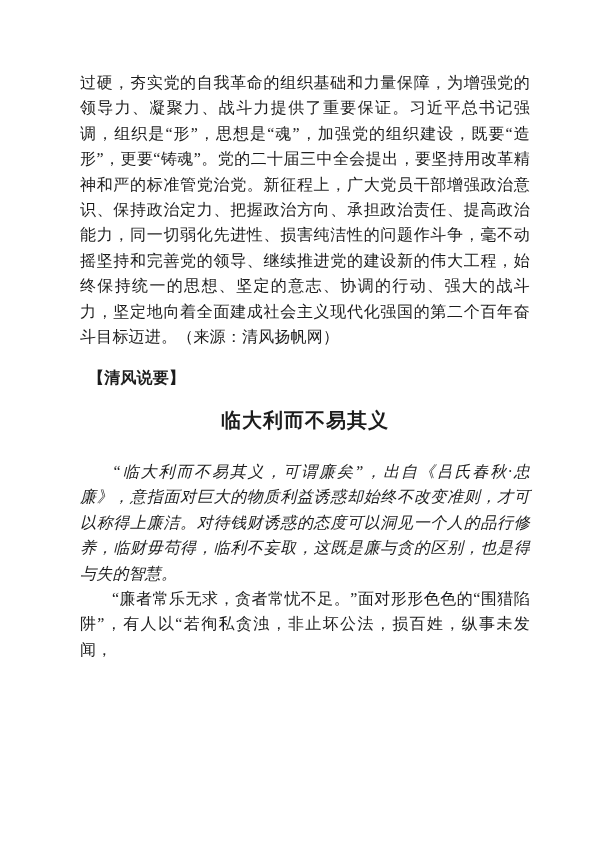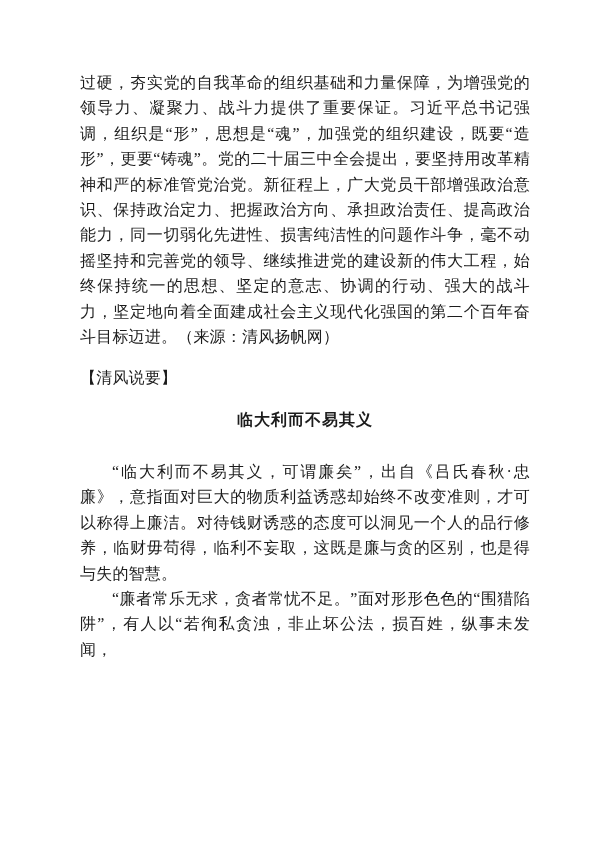--- a/index.html
+++ b/index.html
@@ -37,9 +37,10 @@
   }
   .section-label {
     margin-top: 16px;
-    font-weight: normal;
+    font-weight: bold;
     text-align: left;
     text-indent: 0;
+    margin-left: 8px;
   }
   .article-title {
     margin-top: 15px;

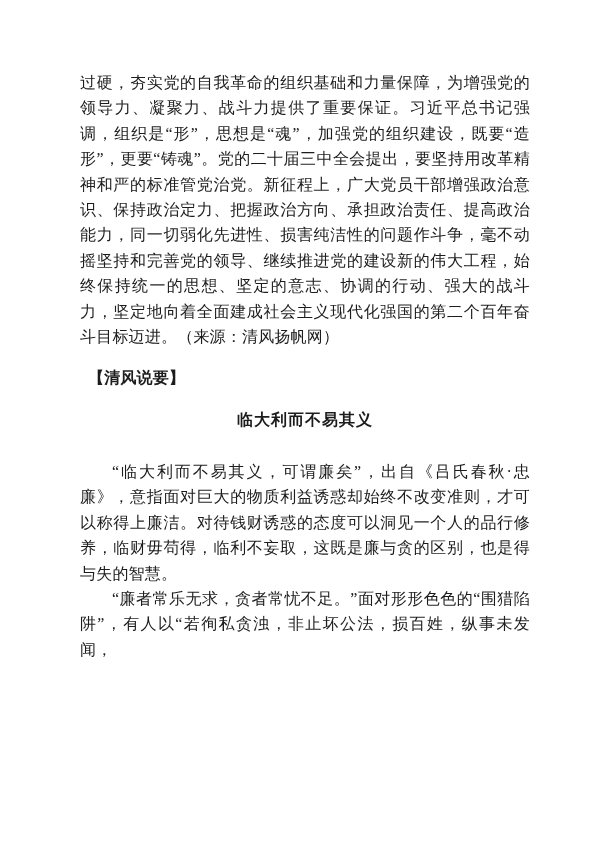--- a/index.html
+++ b/index.html
@@ -45,7 +45,7 @@
   .article-title {
     margin-top: 15px;
     margin-bottom: 0;
-    font-size: 16px;
+    font-size: 20px;
     font-weight: bold;
     line-height: 28px;
     text-align: center;

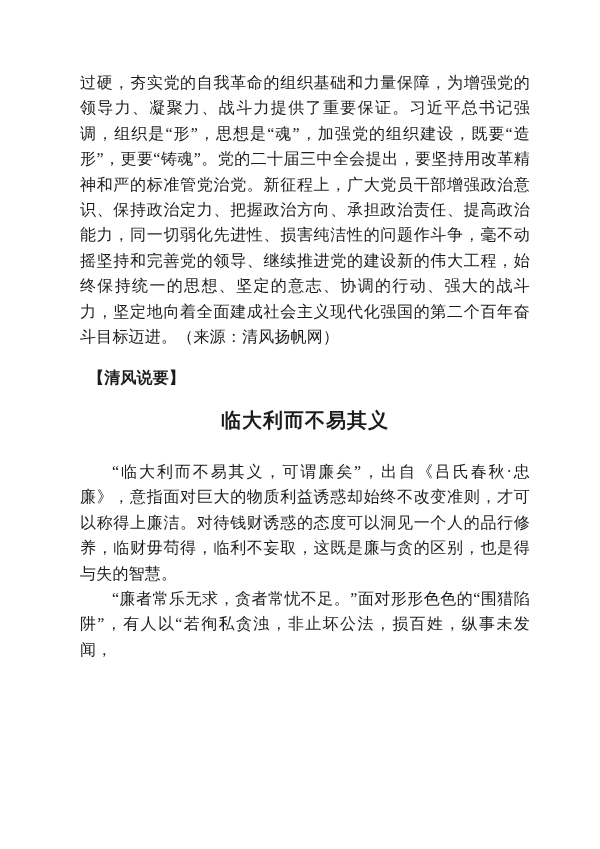--- a/index.html
+++ b/index.html
@@ -54,6 +54,7 @@
   }
   .article-body .para:first-of-type {
     margin-top: 25px;
+    font-style: italic;
   }
   .page-footer {
     position: absolute;

